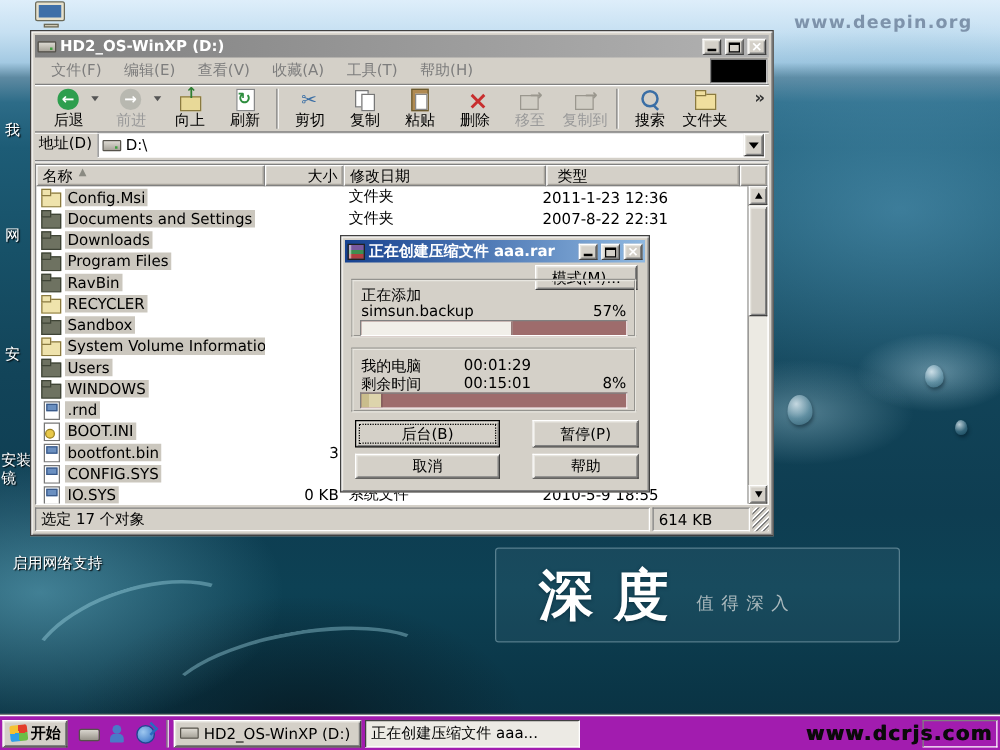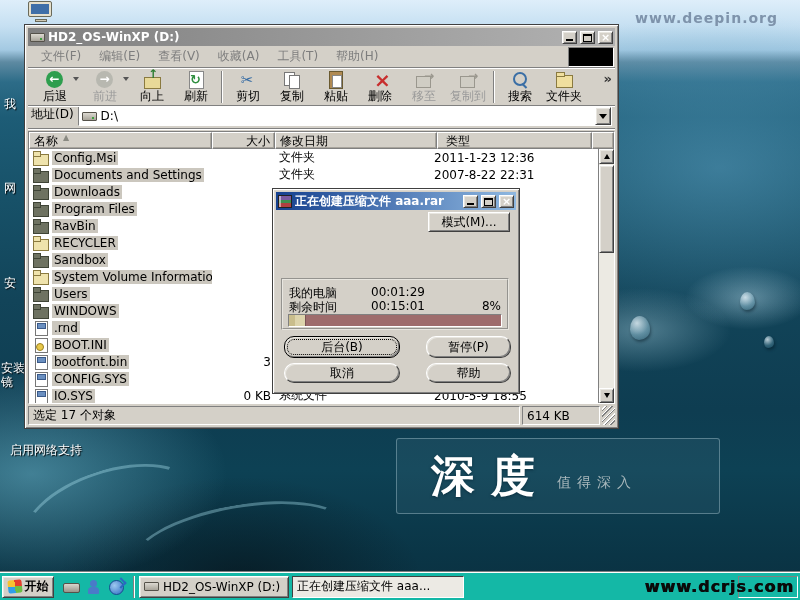--- a/index.html
+++ b/index.html
@@ -520,6 +520,14 @@
     </div>
     <div class="wr-body">
       <div class="mode-btn btn">模式(M)...</div>
+      <div class="groupbox g1">
+        <span class="glabel" style="left:6px;top:3px;">正在添加</span>
+        <span class="glabel" style="left:6px;top:17px;">simsun.backup</span>
+        <span class="glabel" style="right:6px;top:17px;">57%</span>
+        <div class="pbar" style="top:31px;">
+          <div class="pfill" style="width: 57%;"></div>
+        </div>
+      </div>
       <div class="groupbox g2">
         <span class="glabel" style="left:6px;top:5px;">我的电脑</span>
         <span class="glabel" style="left:88px;top:5px;">00:01:29</span>

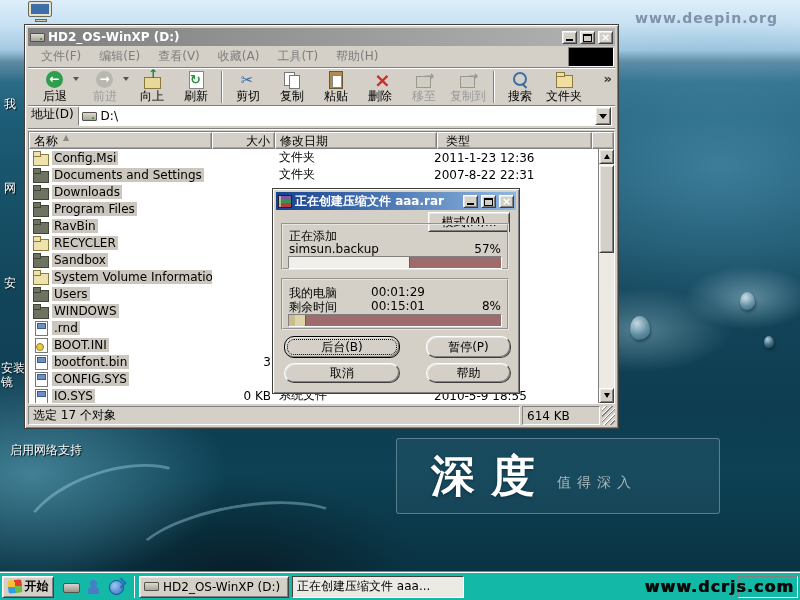--- a/index.html
+++ b/index.html
@@ -178,7 +178,7 @@
     border:1px solid; border-color:#808080 #fff #fff #808080; overflow:hidden; }
   .pfill { height:100%; background:#f1efe9; border-right:1px solid #7a5454; }
   .pfill.total { background:linear-gradient(90deg,#c9bd8c 0 40%,#ddd4ac 40%); }
-  .wr-btn { position:absolute; height:22px;border-radius:10px; }
+  .wr-btn { position:absolute; height:22px; }
   .wr-default { border:1px solid #000; outline:1px dotted #000; outline-offset:-4px; }
   .b-bg { left:8px; top:126px; width:116px; }
   .b-pause { left:150px; top:126px; width:85px; }

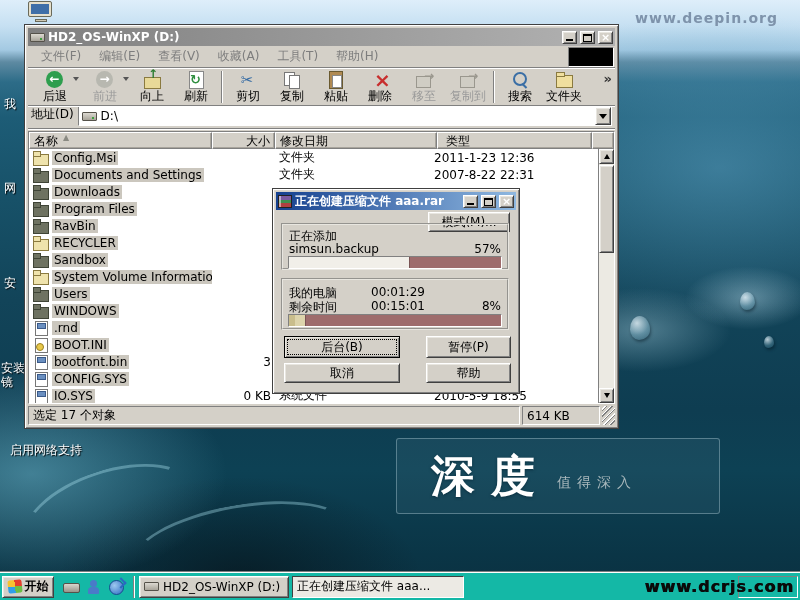--- a/index.html
+++ b/index.html
@@ -186,7 +186,7 @@
   .b-help { left:150px; top:153px; width:85px; height:20px; }
 
   
-  .taskbar { position:absolute; left:0; bottom:0; width:800px; height:28px; background:#14b8a6;
+  .taskbar { position:absolute; left:0; bottom:0; width:800px; height:28px; background:#a21caf;
     border-top:1px solid #fff; box-shadow:0 -1px 0 #808080; z-index:5; display:flex; align-items:center;
     padding:0 2px; gap:4px; }
   .start-btn { width:52px; height:22px; gap:3px; font-weight:bold; flex:none; }

